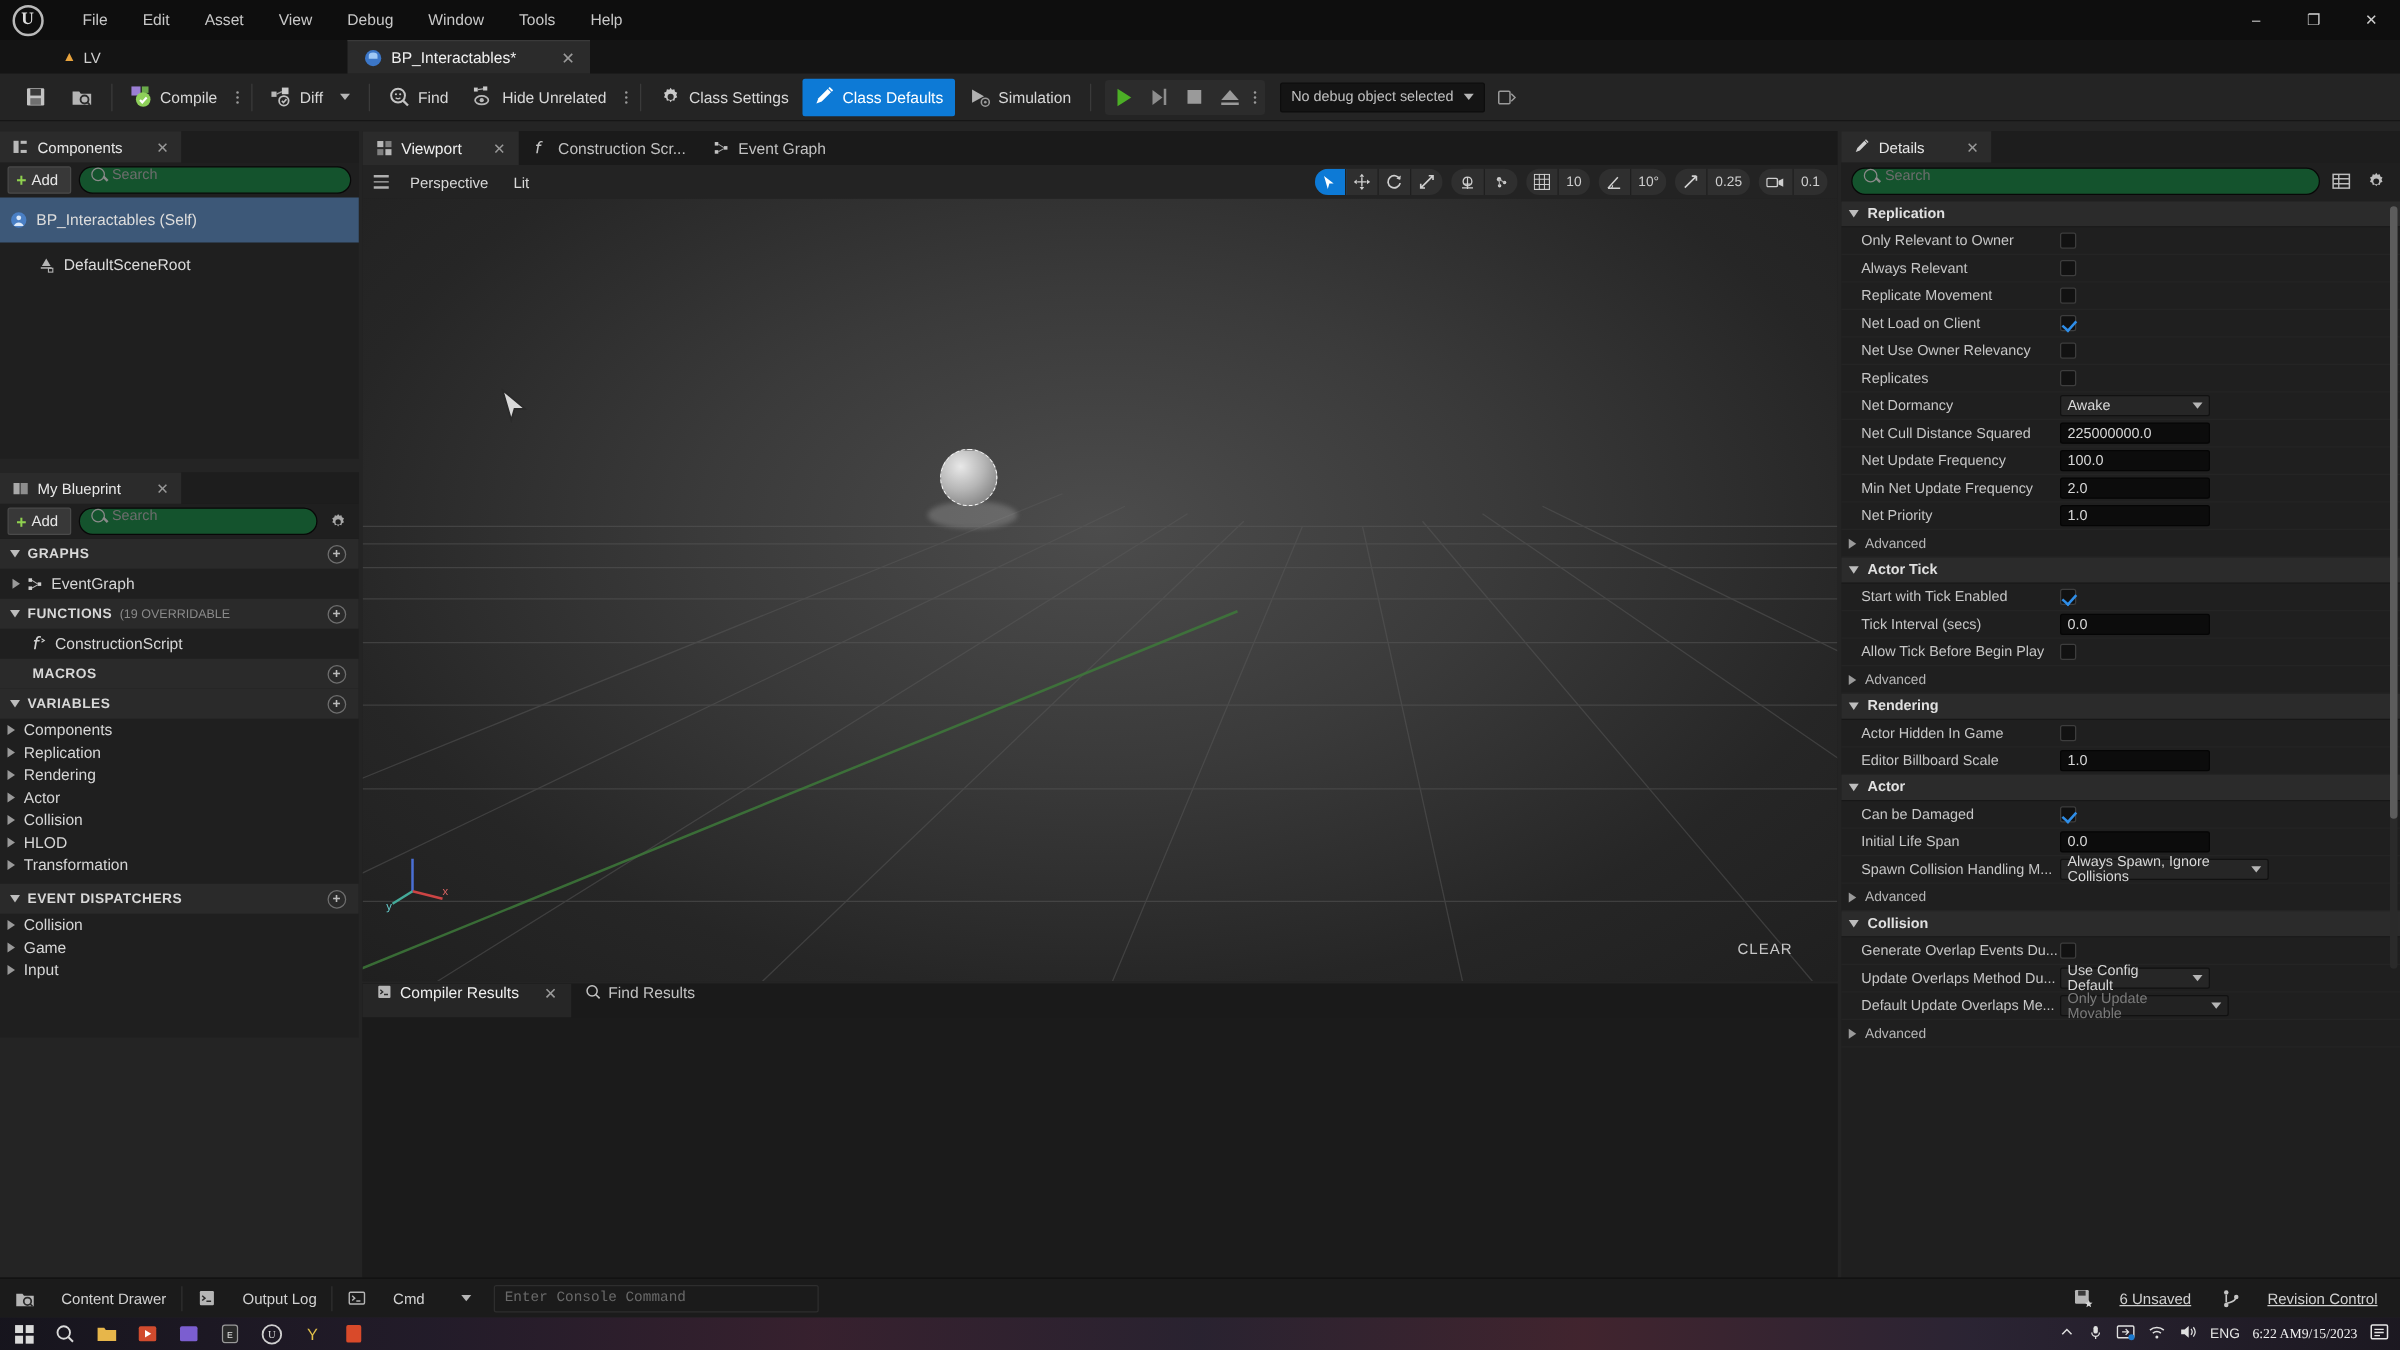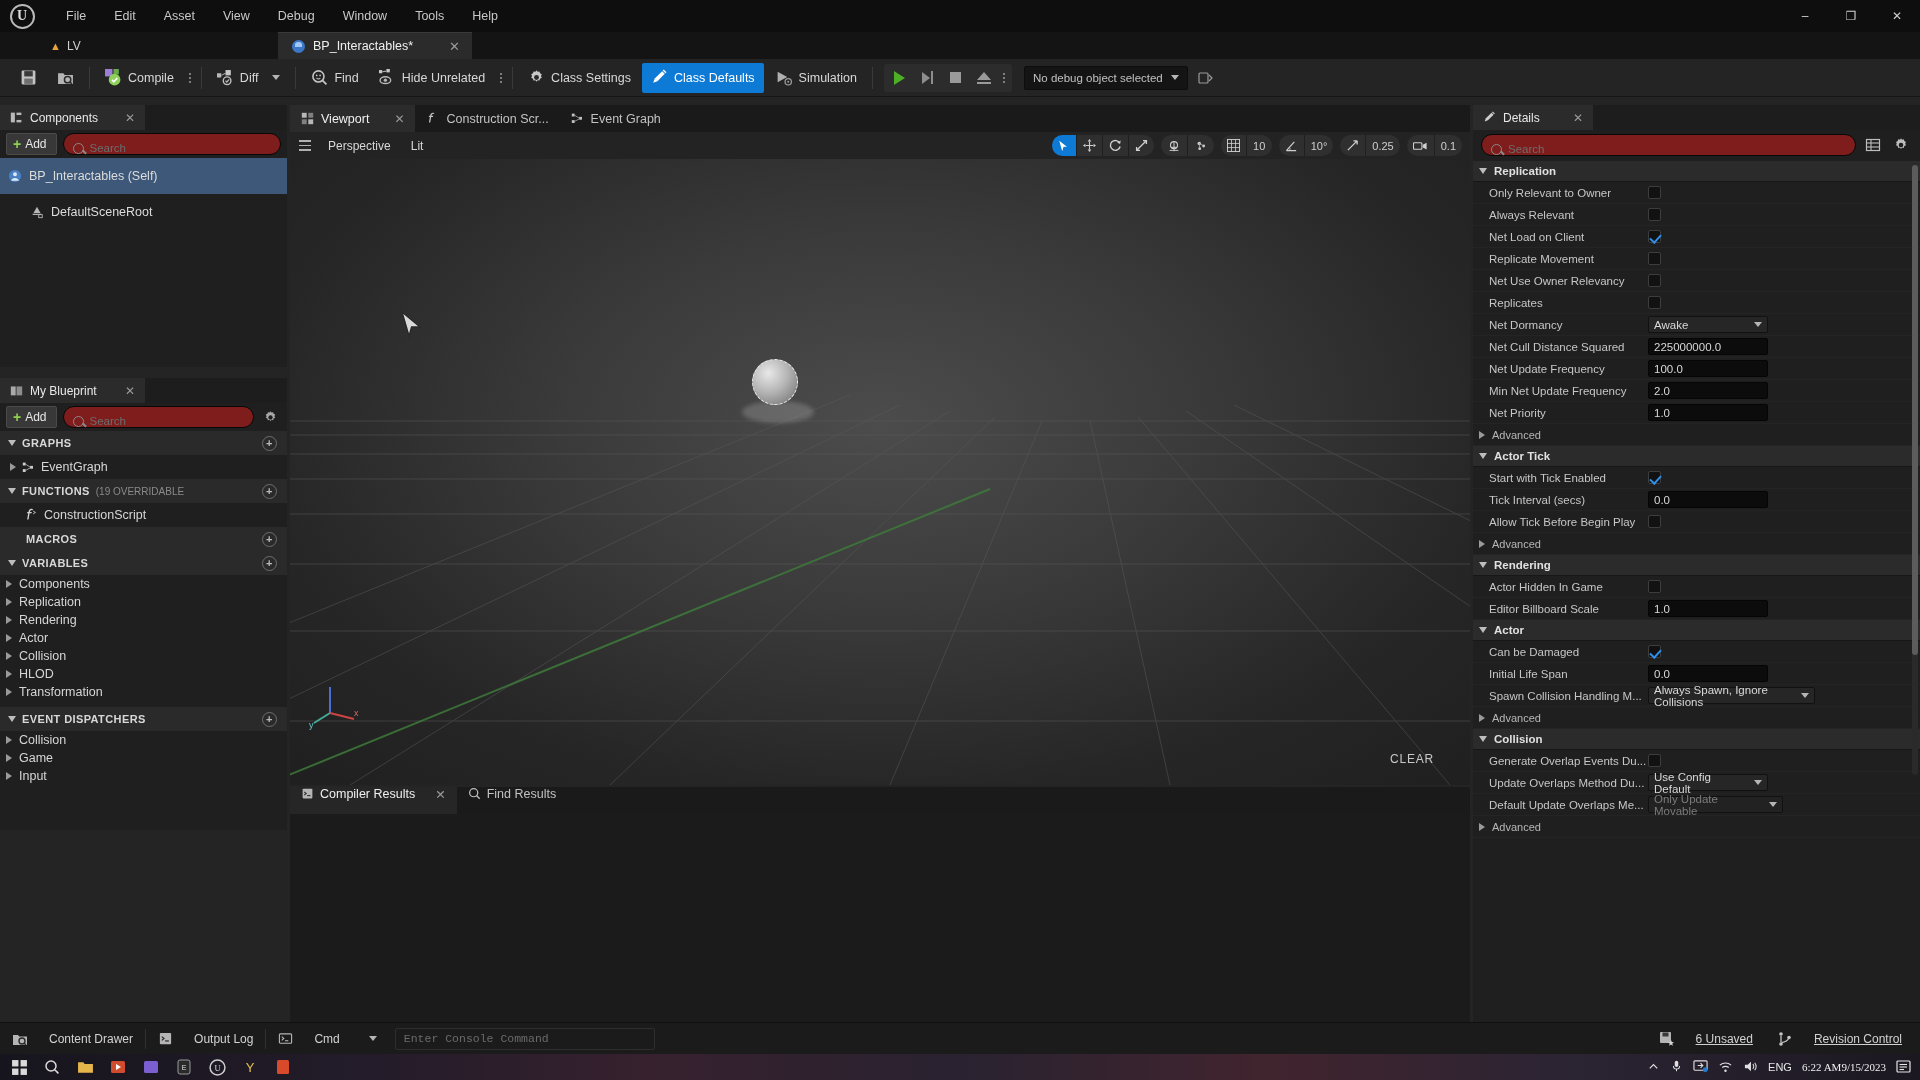--- a/index.html
+++ b/index.html
@@ -60,7 +60,7 @@
   .panel-toolbar { height:28px; display:flex; align-items:center; gap:6px; padding:3px 6px; background:#1f1f1f;}
   .addbtn { display:flex; align-items:center; gap:4px; height:22px; padding:0 9px 0 6px; background:#383838; border:1px solid #4a4a4a; border-radius:2px; font-size:12px; color:#e6e6e6; cursor:pointer;}
   .plus { color:#8fd14f; font-size:14px; font-weight:bold; line-height:1;}
-  .searchbox { flex:1; height:22px; background:#7f1d1d; border:1px solid #080808; border-radius:11px; display:flex; align-items:flex-end; gap:6px; padding:0 9px; }
+  .searchbox { flex:1; height:22px; background:#14532d; border:1px solid #080808; border-radius:11px; display:flex; align-items:flex-start; gap:6px; padding:0 9px; }
   .searchbox .mag { width:11px;height:11px;border:1.6px solid #8a8a8a;border-radius:50%; position:relative; flex:none;}
   .searchbox .mag:after{content:'';position:absolute;width:5px;height:1.6px;background:#8a8a8a;right:-4px;bottom:0px;transform:rotate(45deg);}
   .searchbox input { flex:1; background:transparent; border:none; outline:none; color:#cfcfcf; font-size:11.5px; font-family:"Liberation Sans",sans-serif;}

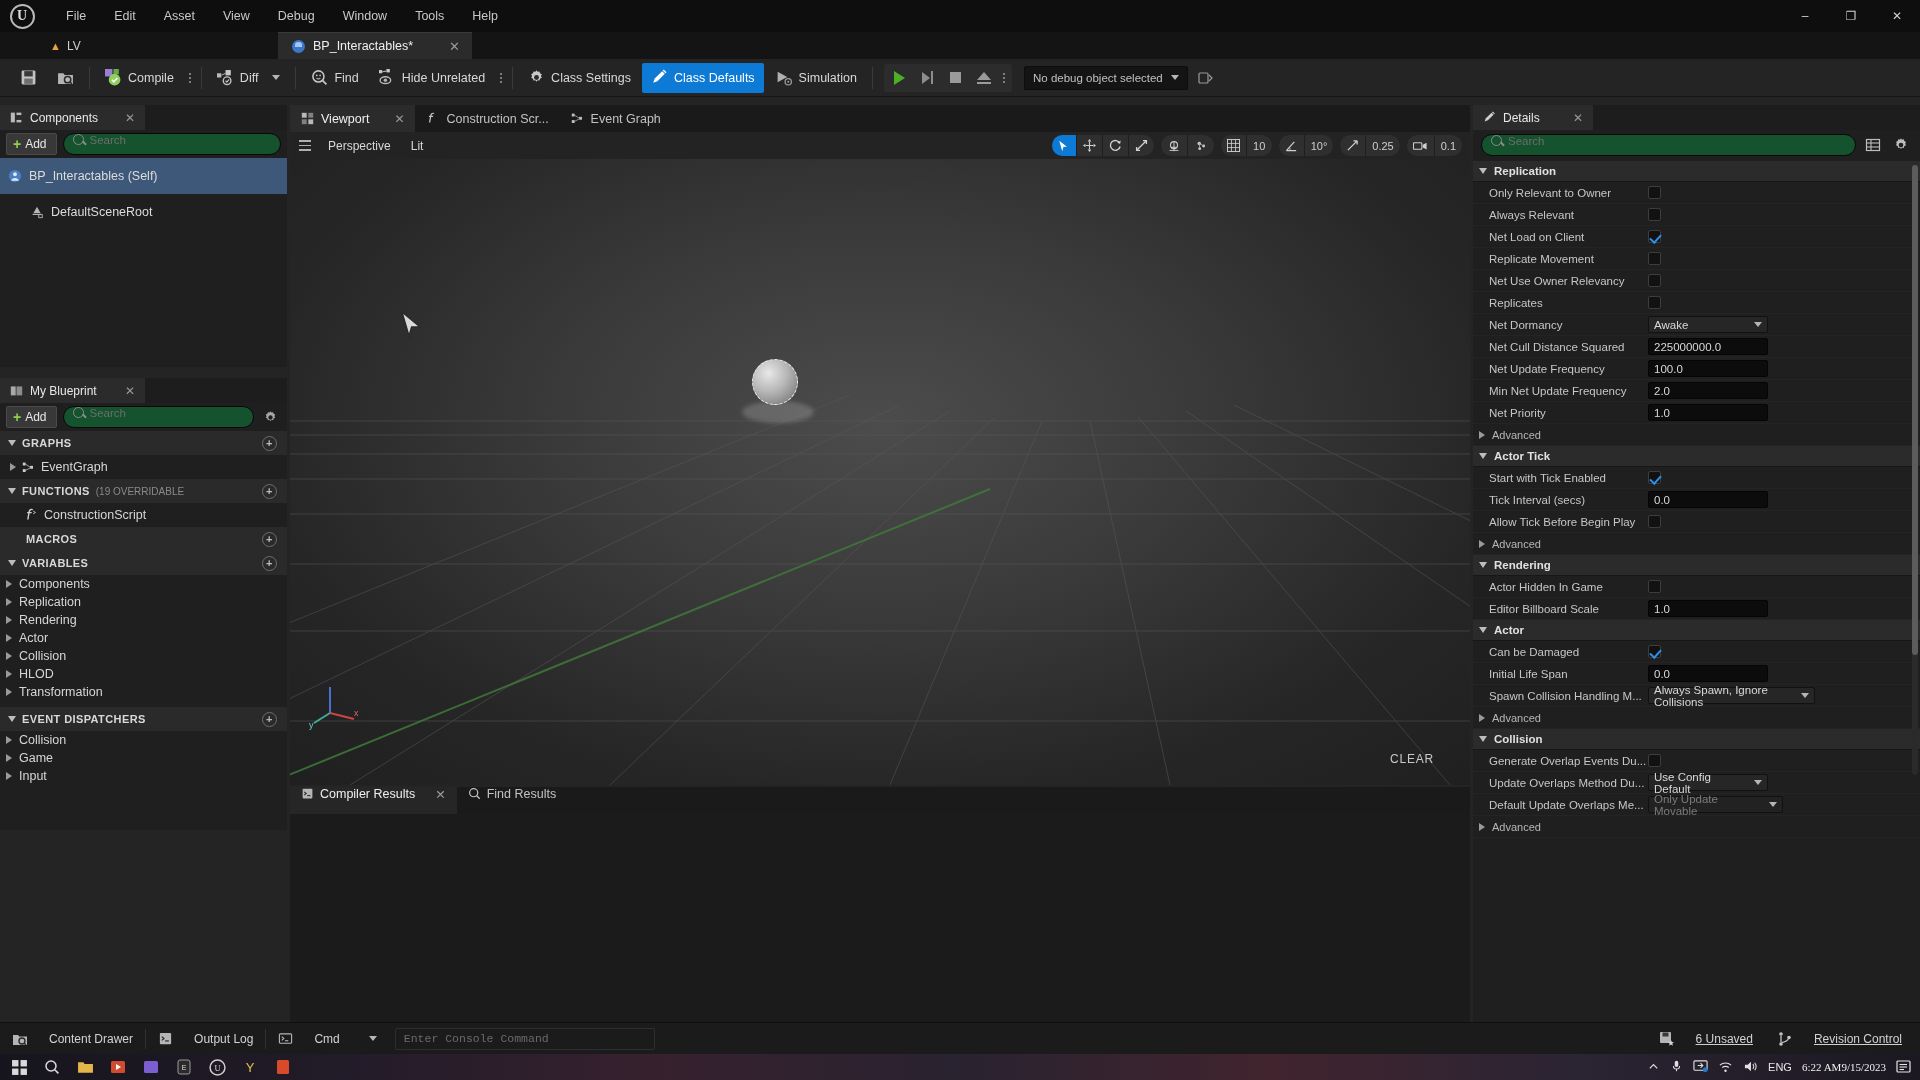--- a/index.html
+++ b/index.html
@@ -710,15 +710,15 @@
           </div>
         </div>
       <div class="prop-row">
+          <div class="prop-label">Replicate Movement</div>
+          <div class="prop-val">
+            <span class="cb"></span>
+          </div>
+        </div>
+      <div class="prop-row">
           <div class="prop-label">Net Load on Client</div>
           <div class="prop-val">
             <span class="cb on"></span>
-          </div>
-        </div>
-      <div class="prop-row">
-          <div class="prop-label">Replicate Movement</div>
-          <div class="prop-val">
-            <span class="cb"></span>
           </div>
         </div>
       <div class="prop-row">

